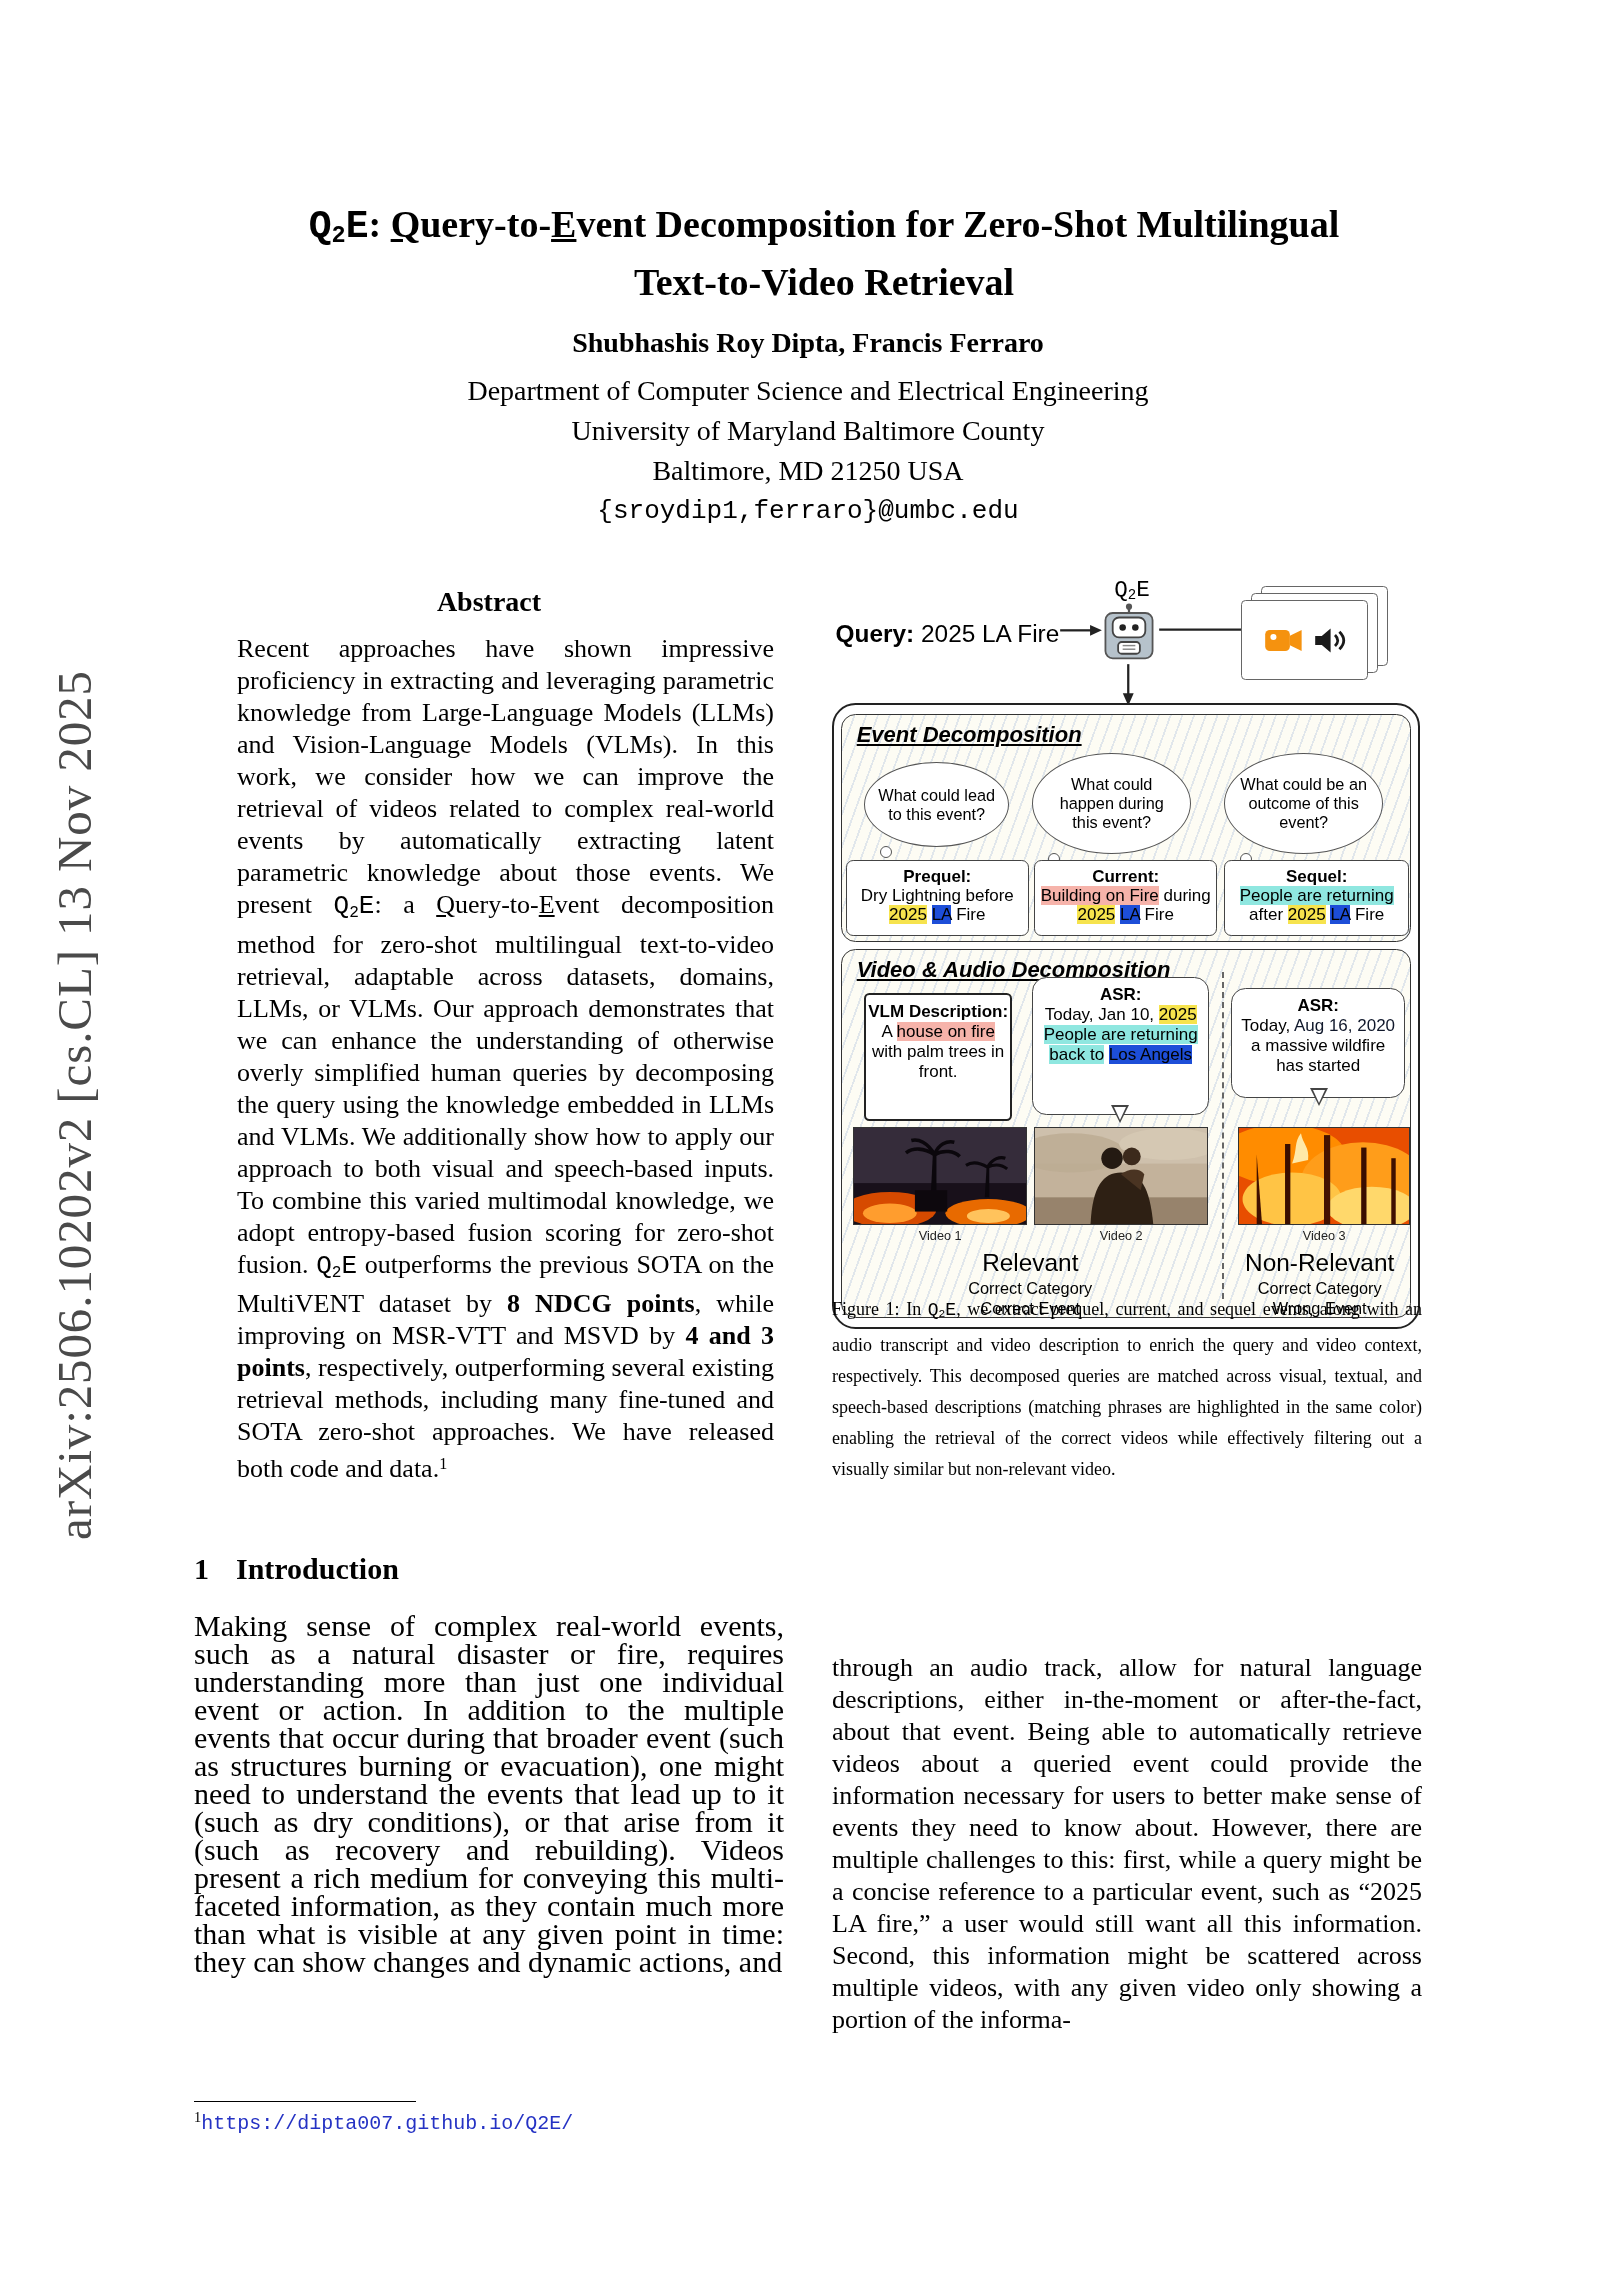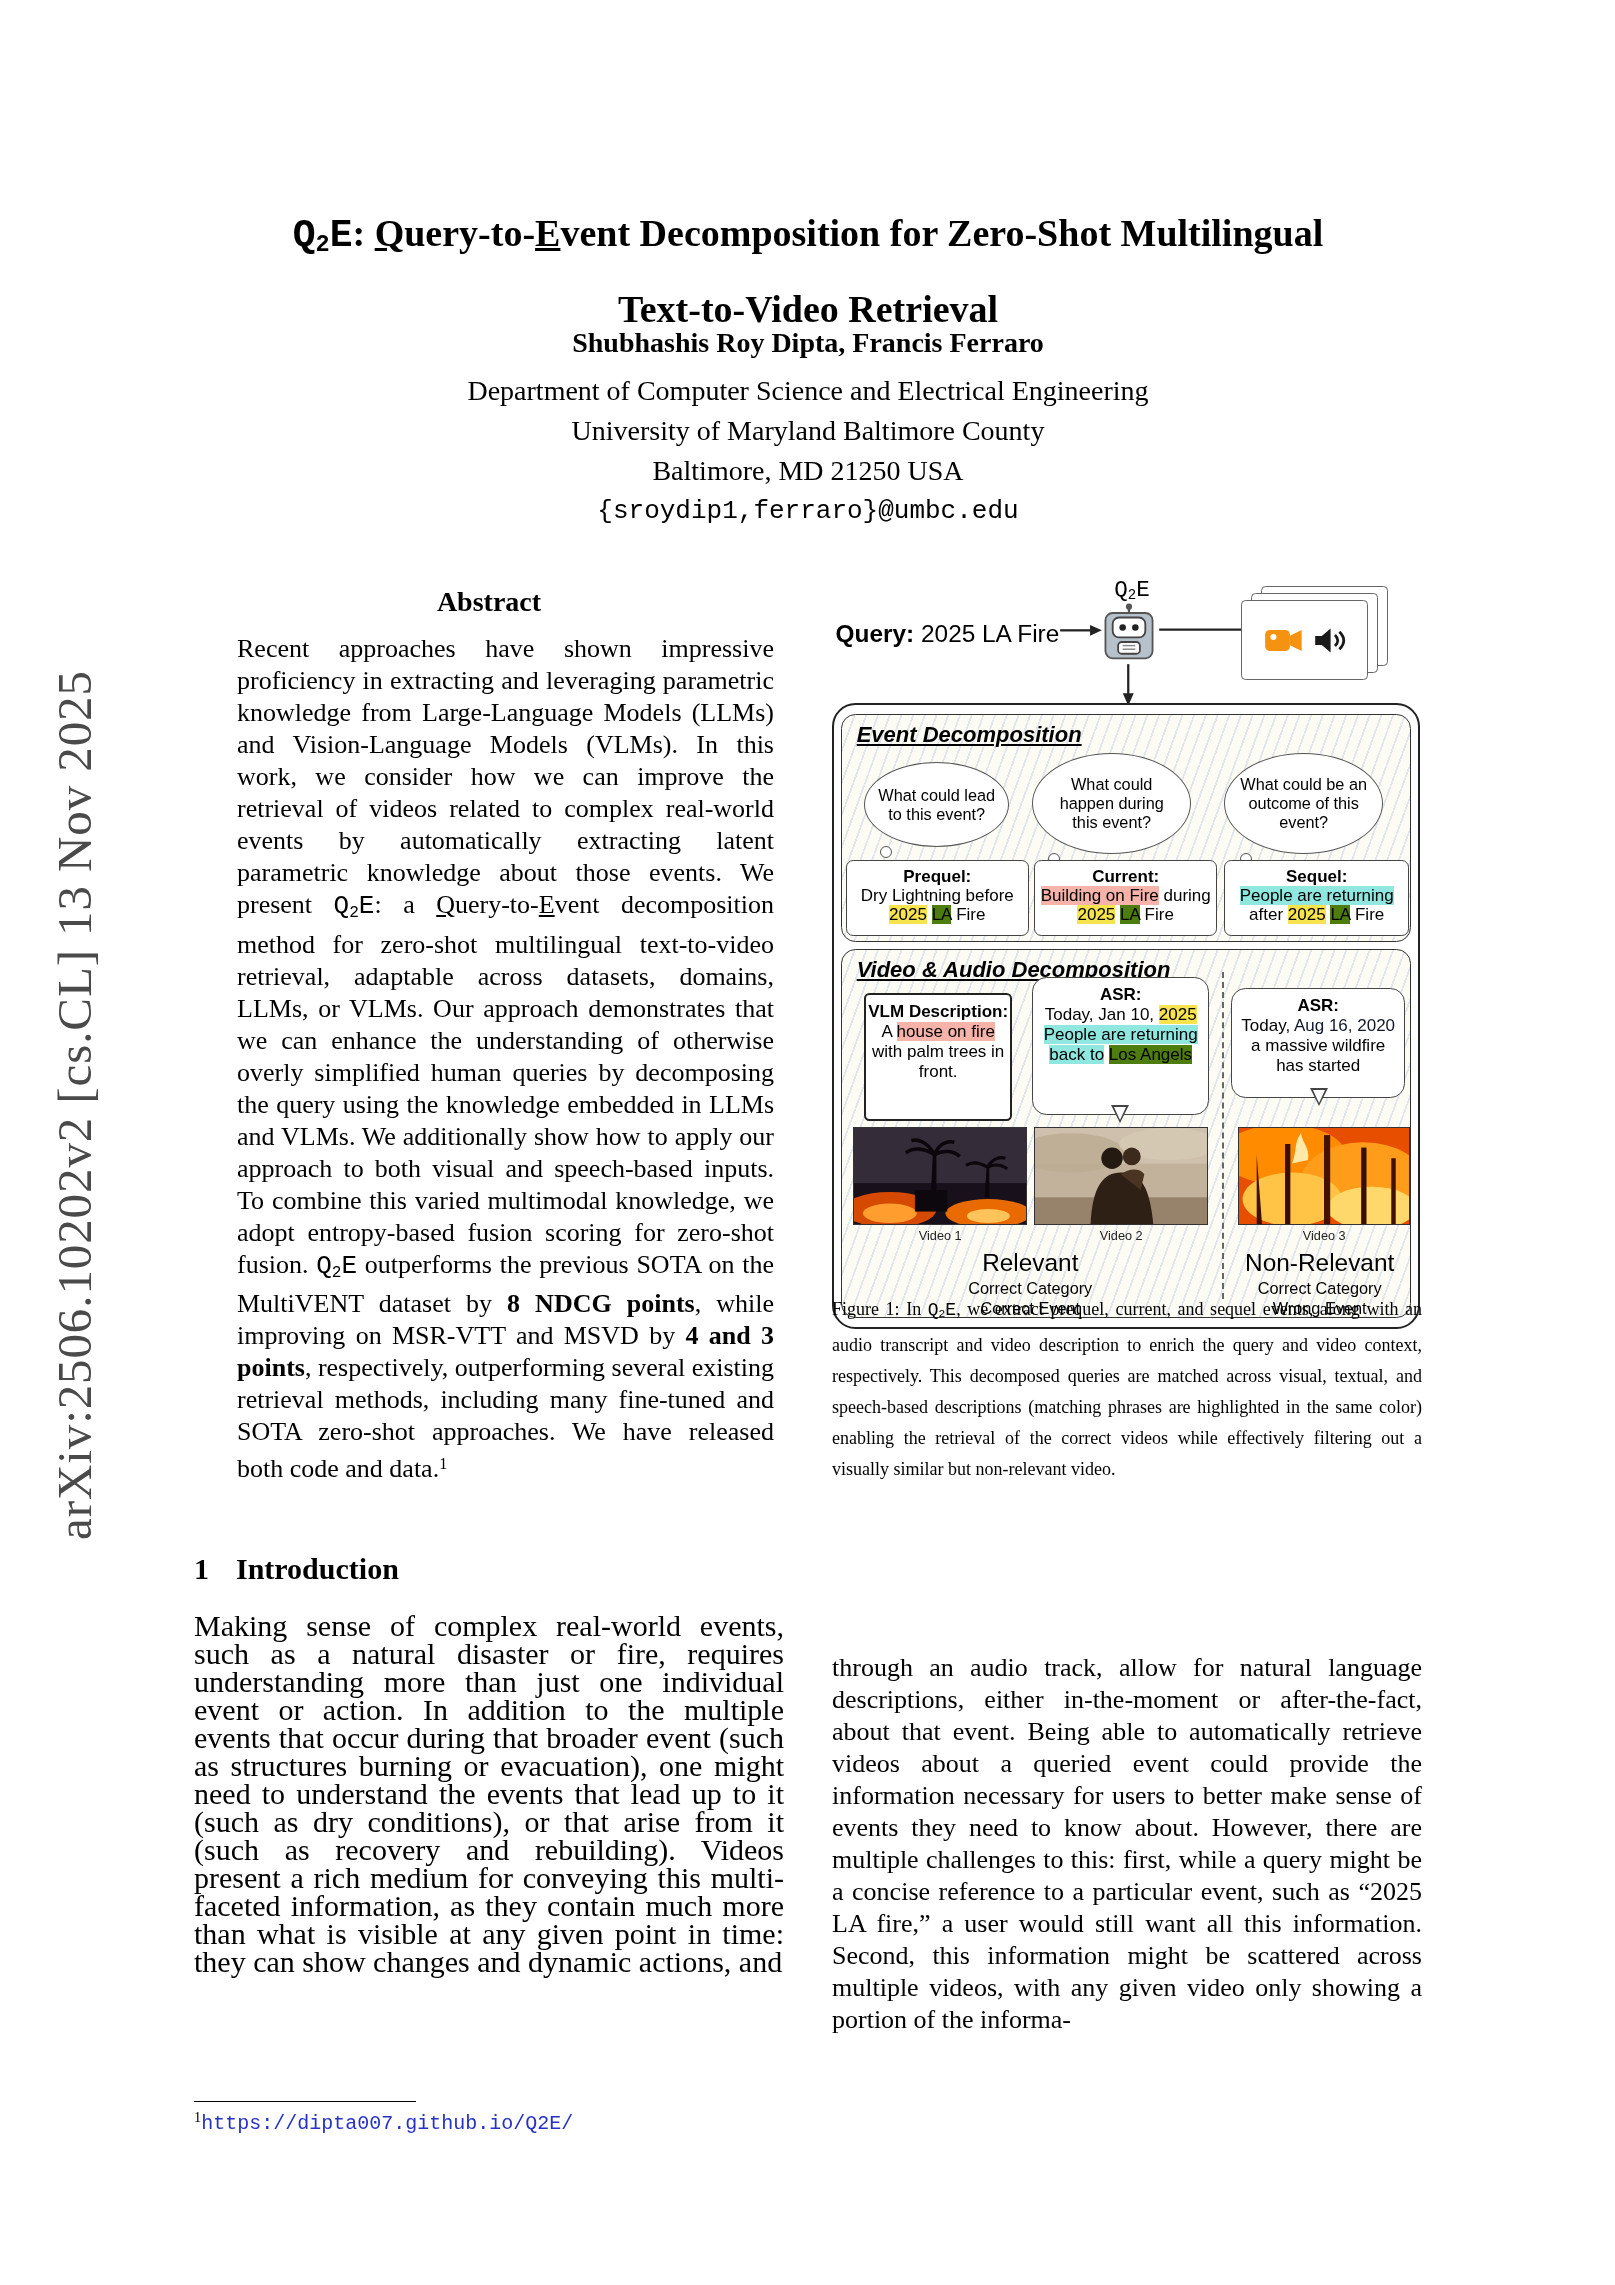--- a/index.html
+++ b/index.html
@@ -26,8 +26,8 @@
     font-size:49px;color:#4a4a4a;letter-spacing:0.9px}
 
   
-  .paper-title{position:absolute;left:194px;top:201px;width:1228px;text-align:center;
-    font-size:38px;font-weight:bold;line-height:64px}
+  .paper-title{position:absolute;left:210px;top:201px;width:1228px;text-align:center;
+    font-size:38px;font-weight:bold;line-height:47px}
   .authors{position:absolute;left:194px;top:327px;width:1228px;text-align:center;
     font-size:28px;font-weight:bold}
   .affil{position:absolute;left:194px;top:371px;width:1228px;text-align:center;

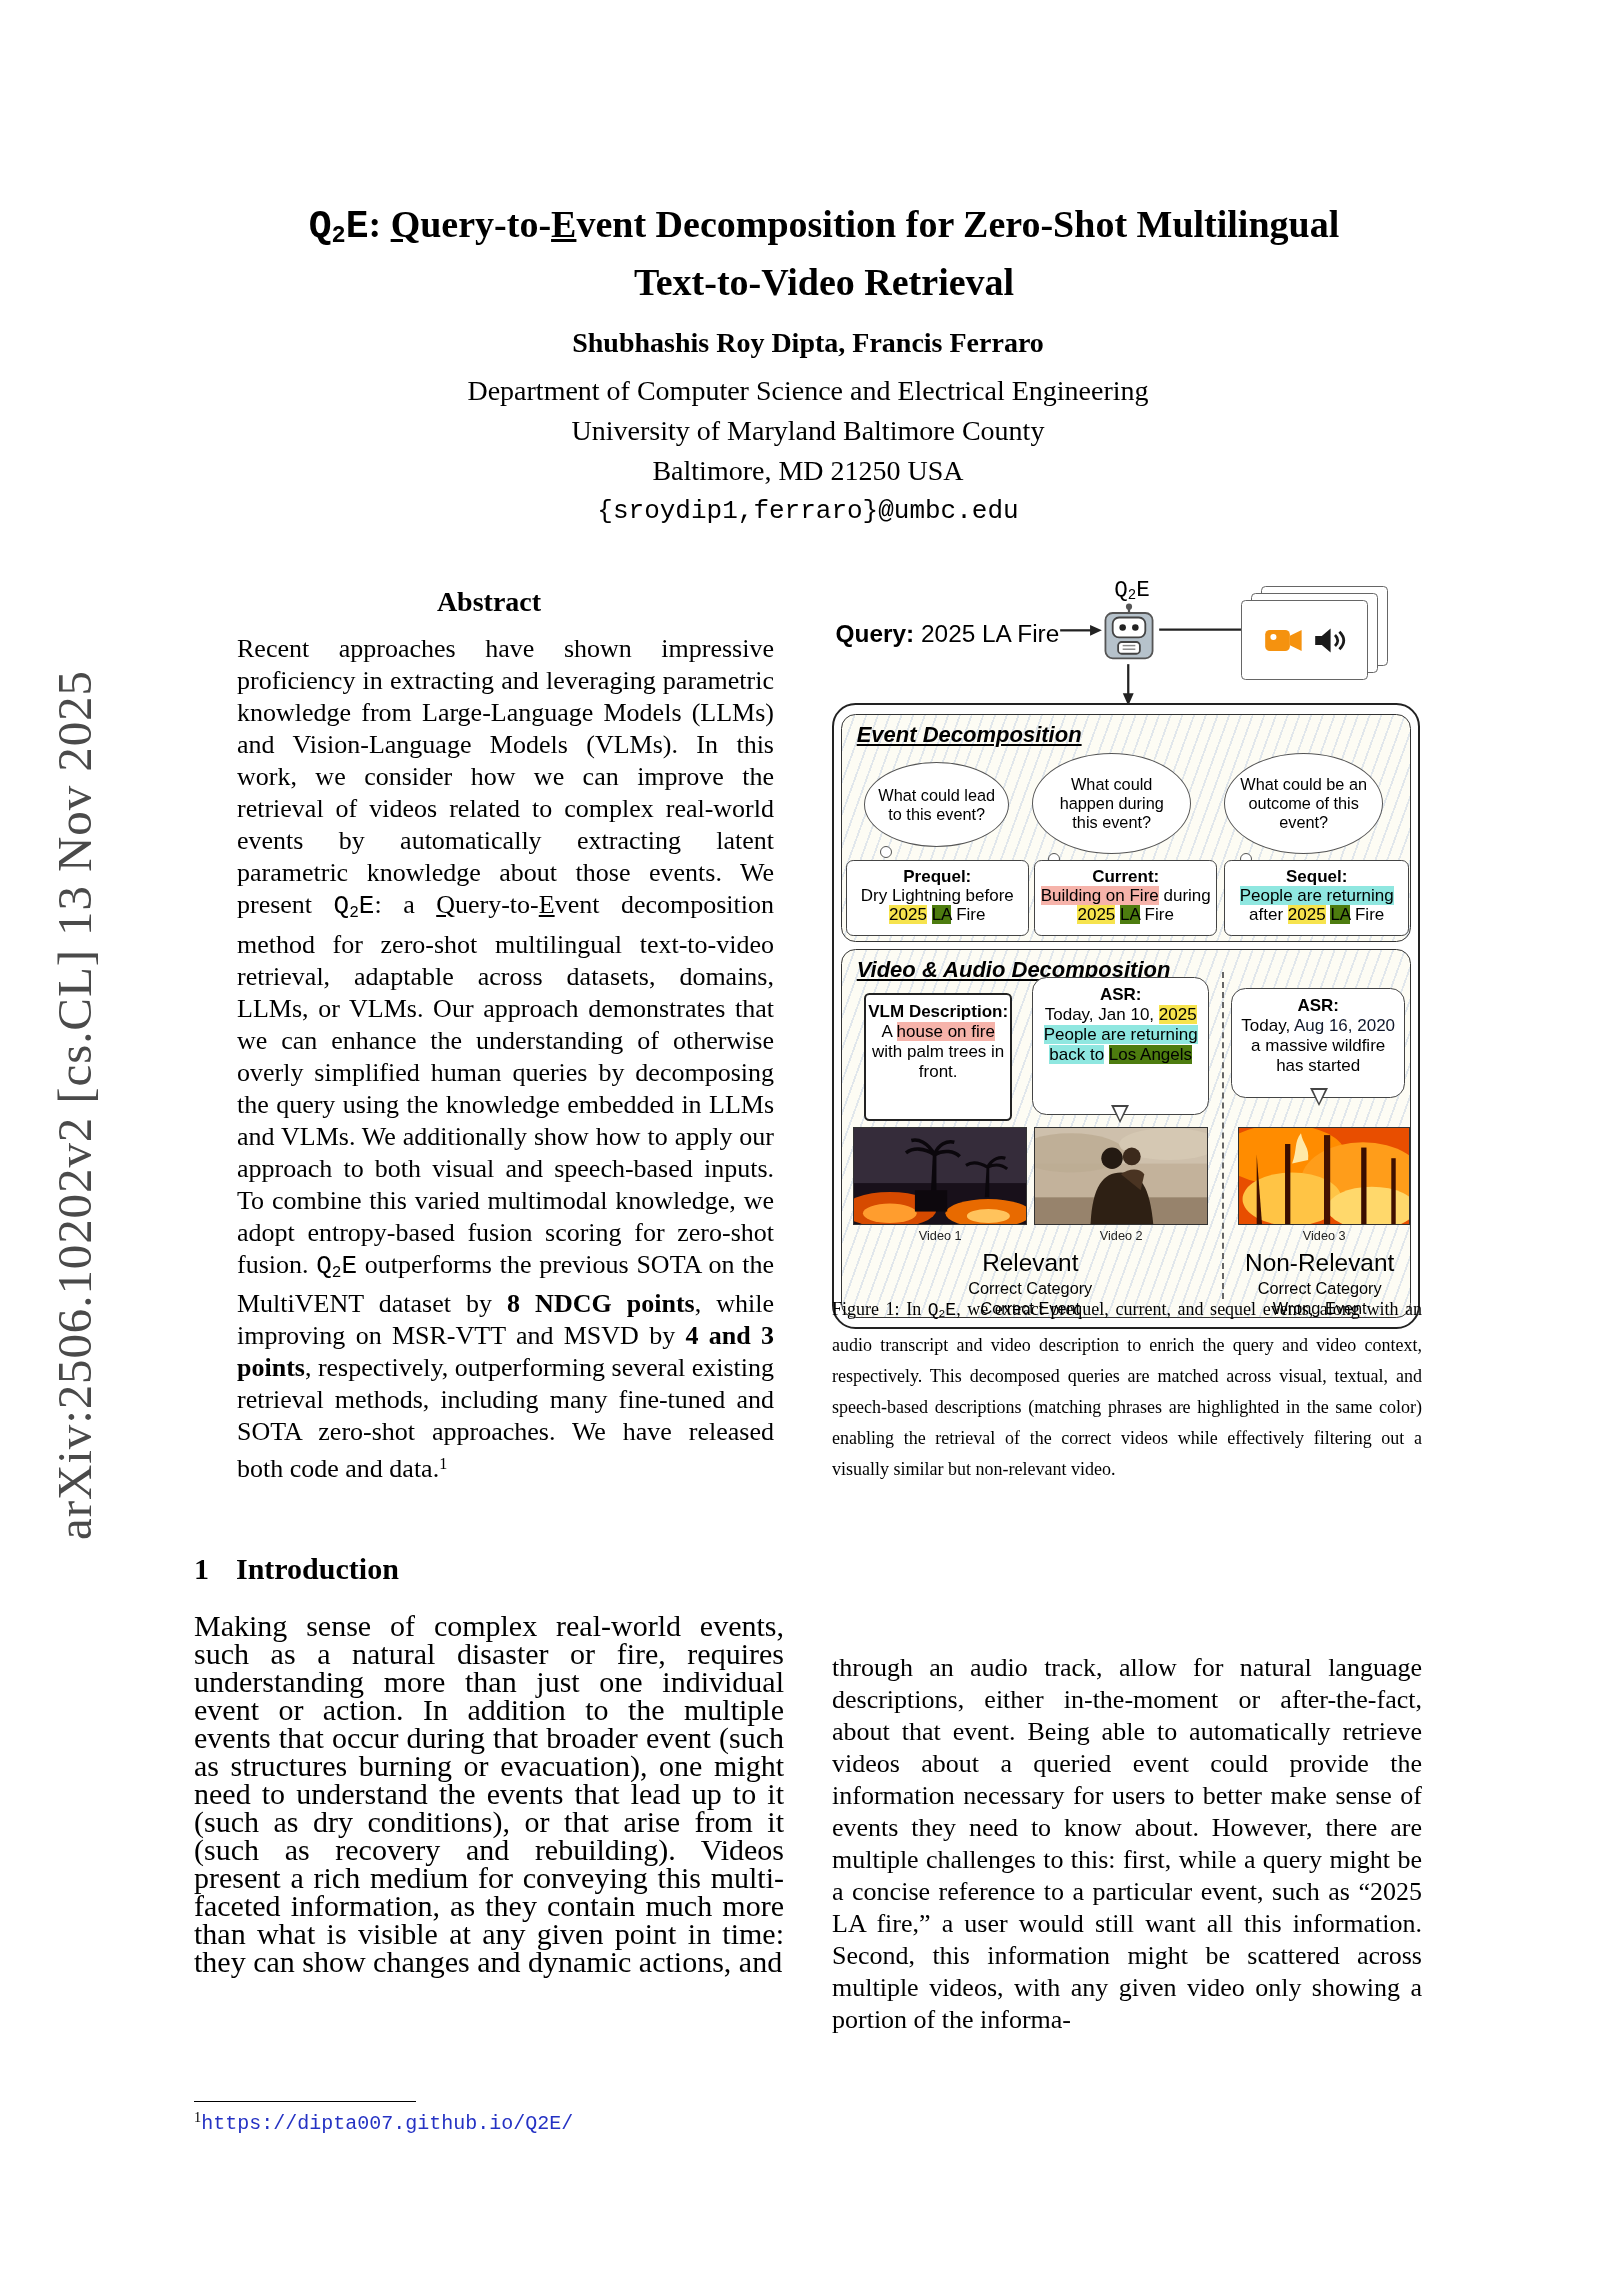--- a/index.html
+++ b/index.html
@@ -16,7 +16,7 @@
   .st-hly{background:#f6e34d}
   .st-hlp{background:#f6b3aa}
   .st-hlc{background:#8fe7e0}
-  .st-hll{background:#4d7c0f}
+  .st-hll{background:#1d4ed8}
   .st-org{color:#0f172a}
   .st-link{color:#2532c4;font-family:"Liberation Mono",monospace}
 

